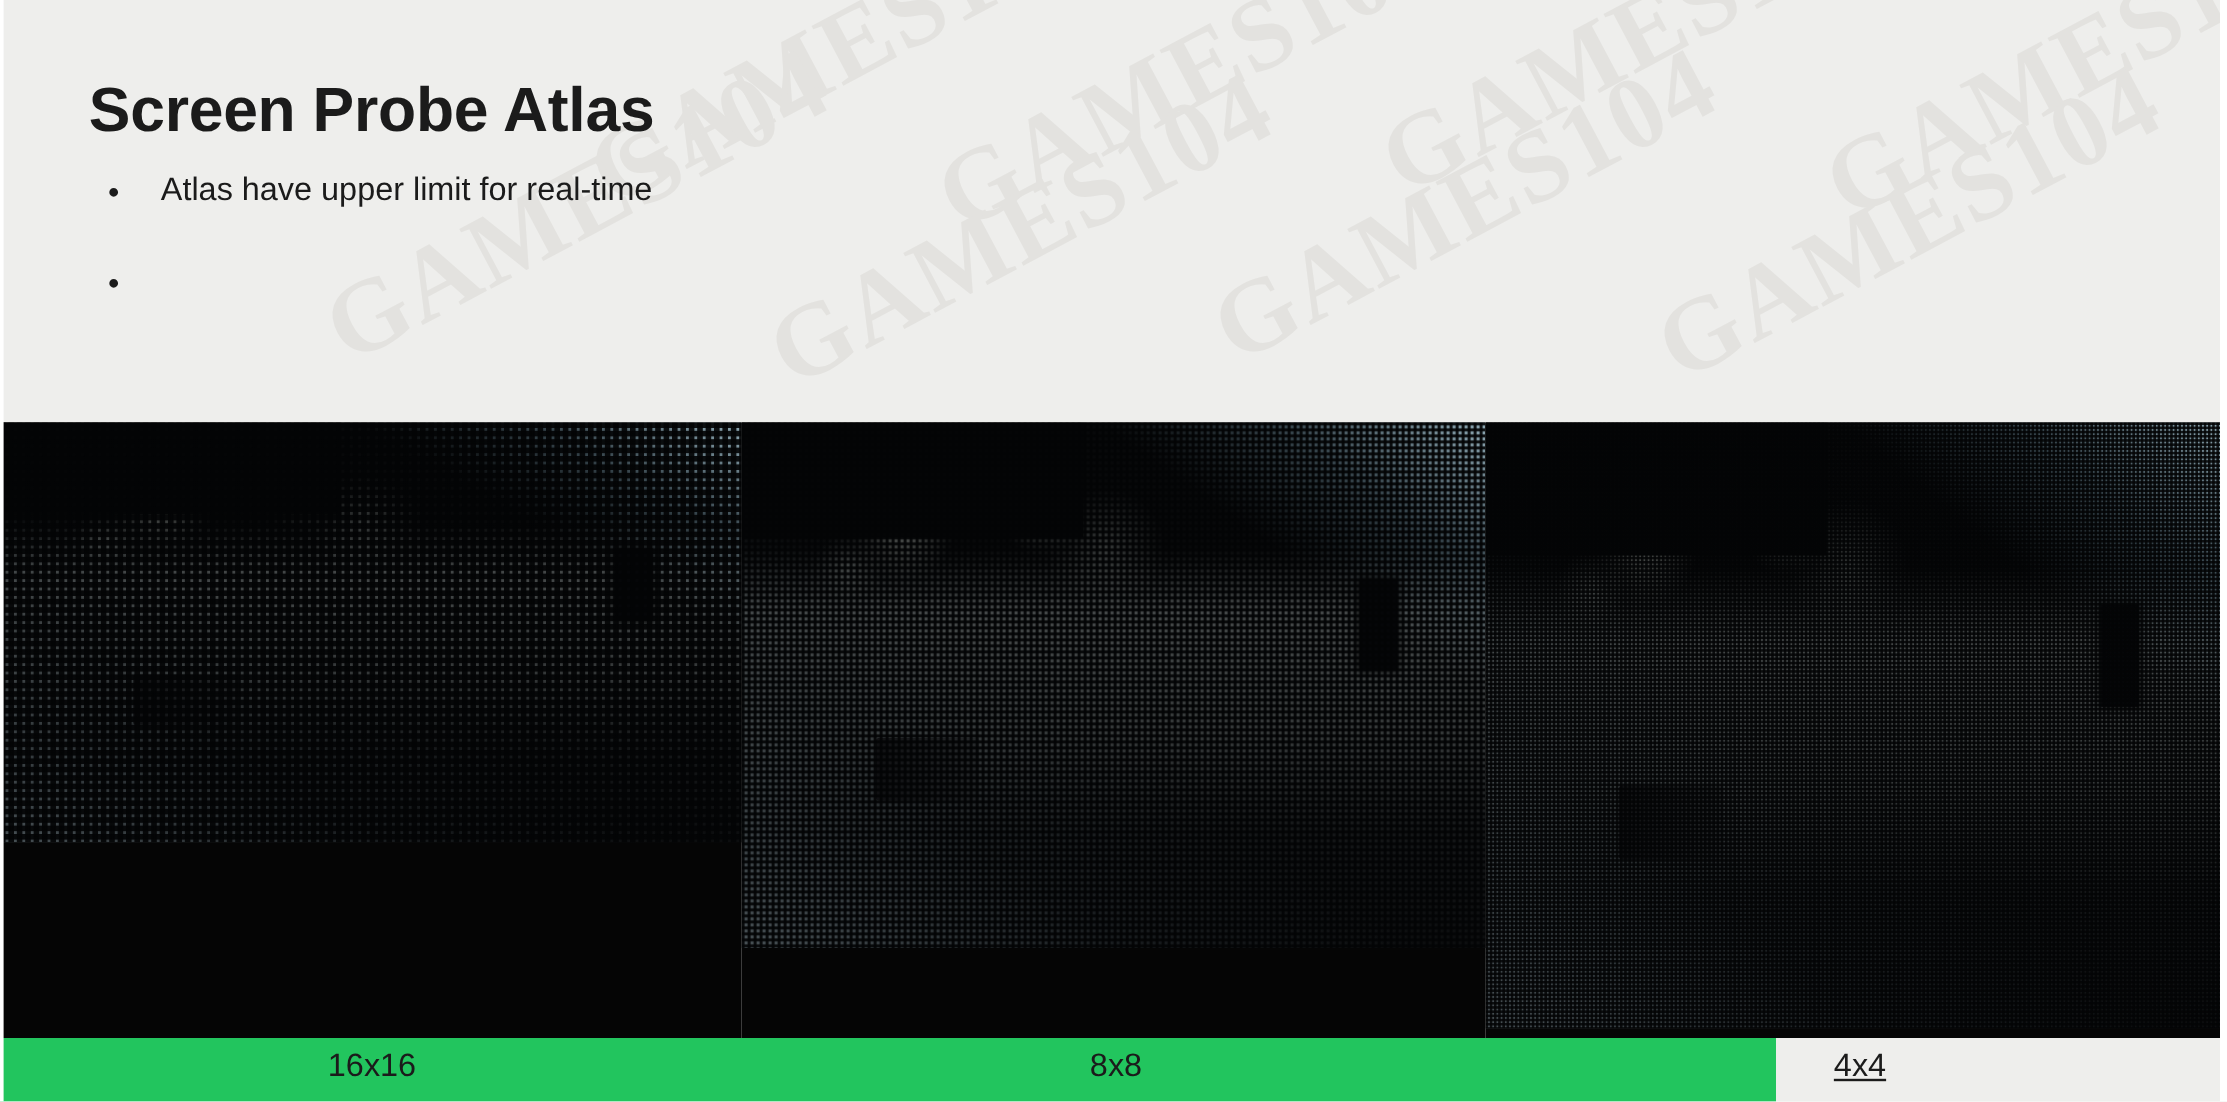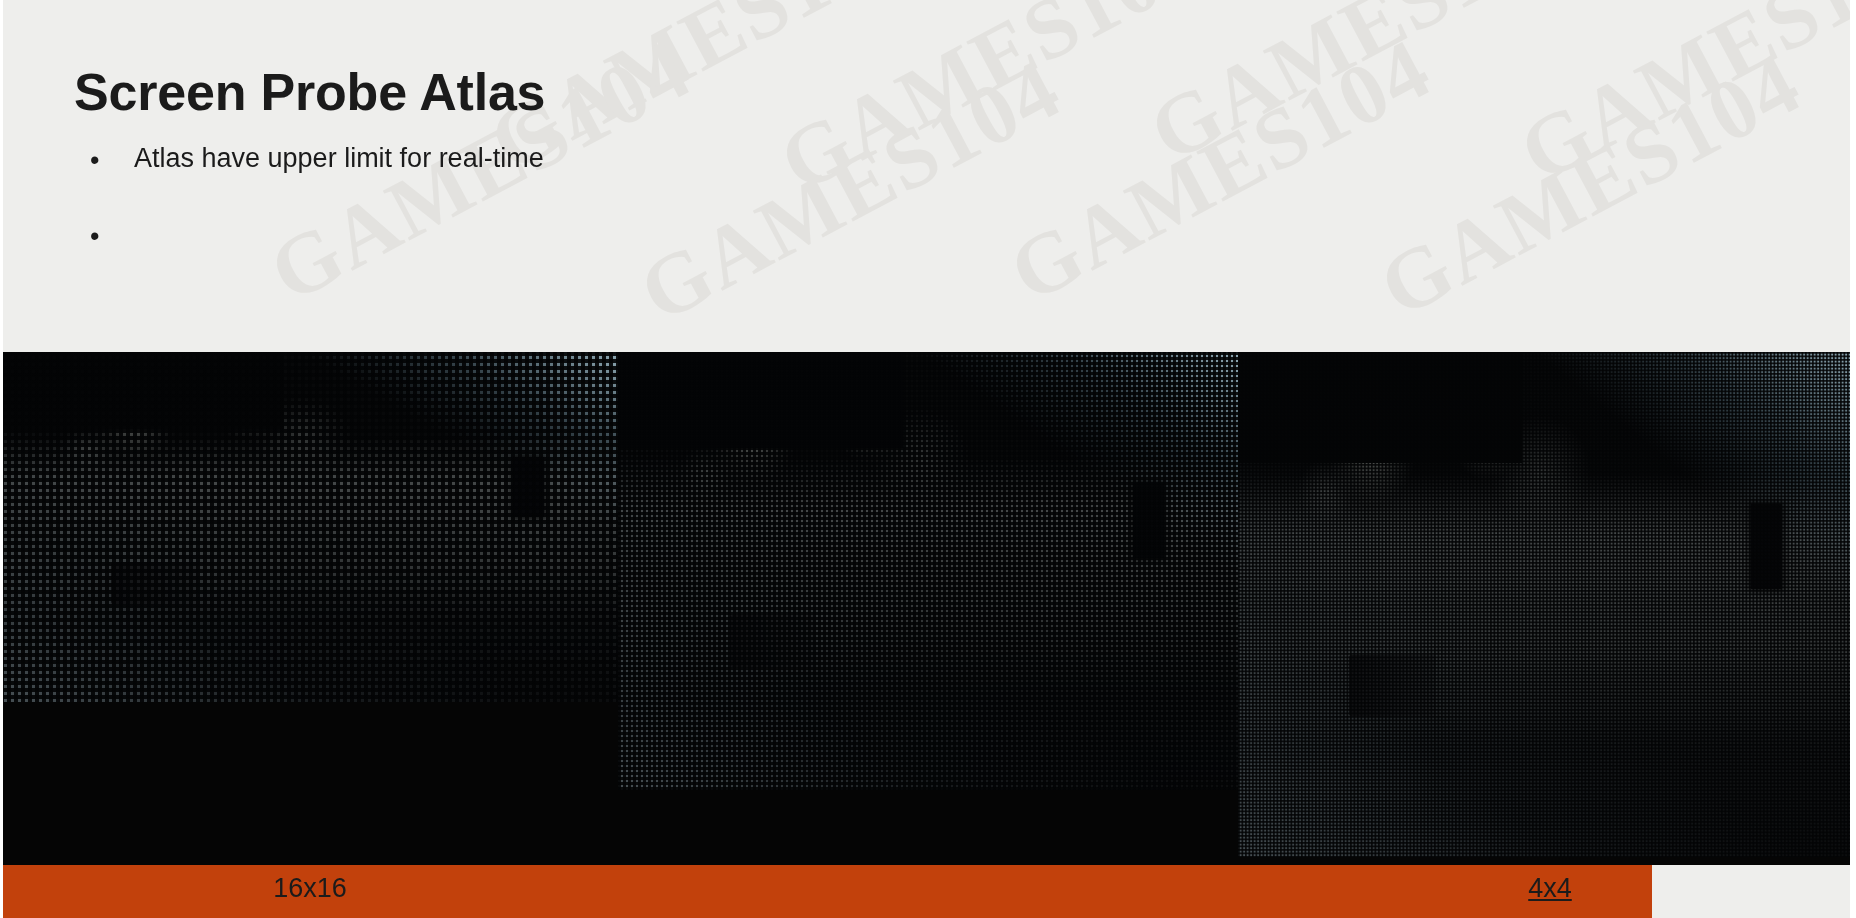--- a/index.html
+++ b/index.html
@@ -201,9 +201,9 @@
     position: absolute;
     left: 0;
     top: 865px;
-    width: 1652px;
+    width: 1480px;
     height: 53px;
-    background: #c2410c;
+    background: #22c55e;
   }
   .caption {
     position: absolute;

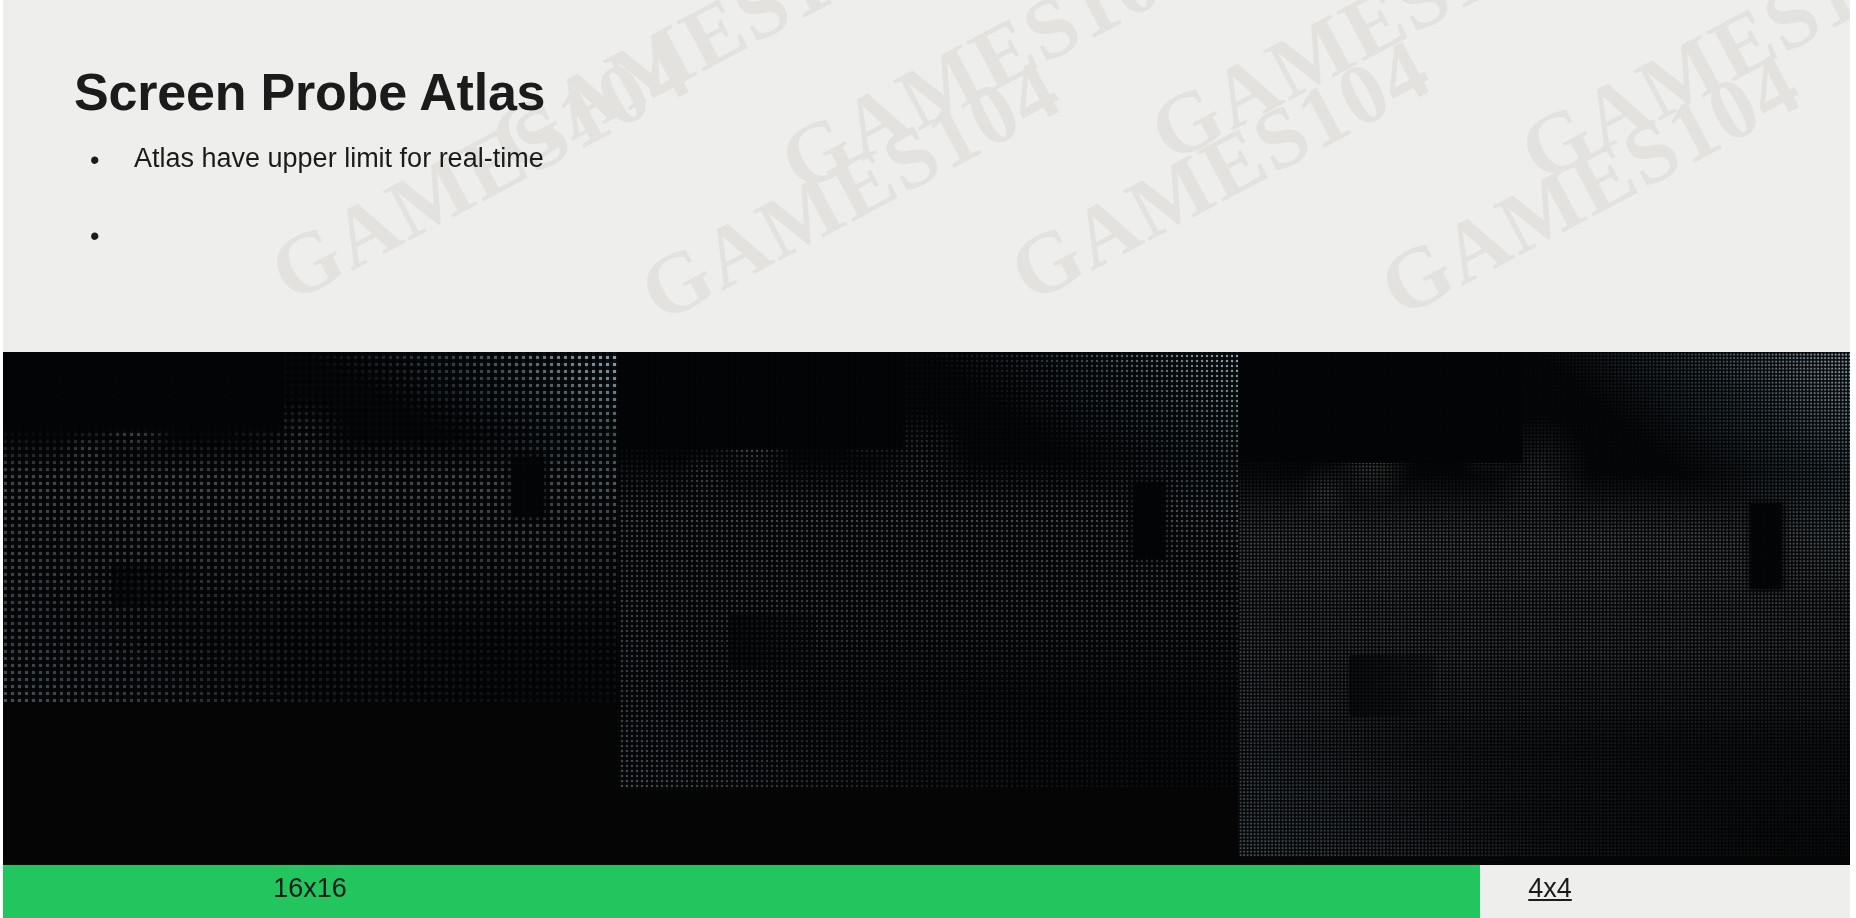--- a/index.html
+++ b/index.html
@@ -296,6 +296,7 @@
 
   <div class="captions">
     <div class="caption c1">16x16</div>
+    <div class="caption c2">8x8</div>
     <div class="caption c3">4x4</div>
   </div>
 

